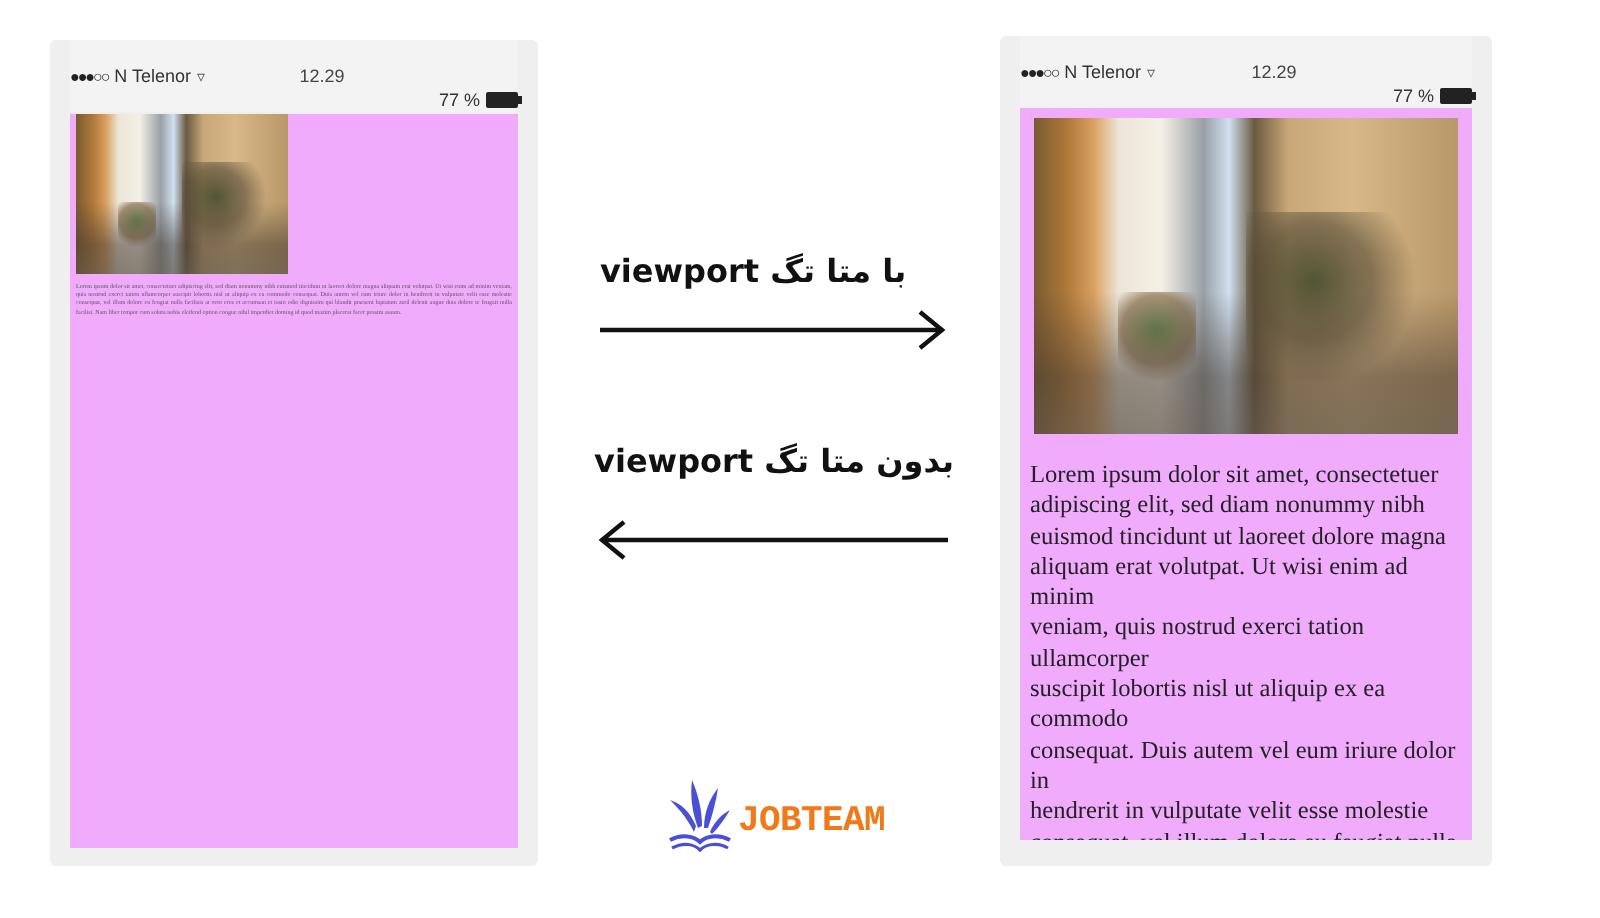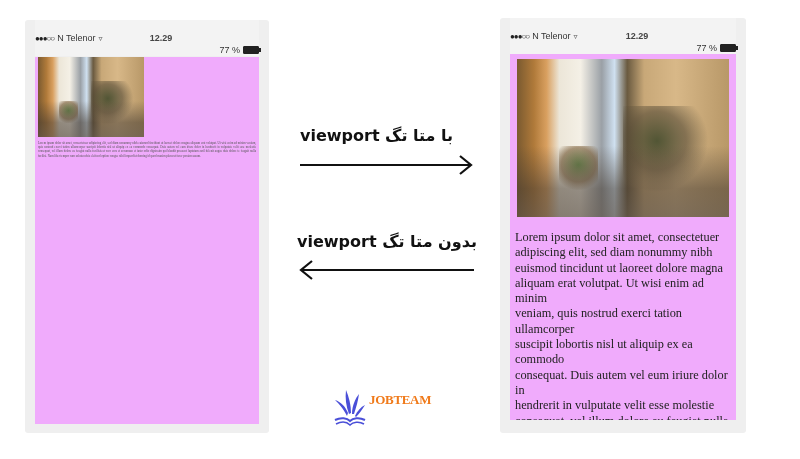--- a/index.html
+++ b/index.html
@@ -20,7 +20,7 @@
     .statusbar .left { display: flex; align-items: center; gap: 3px; }
     .dots { letter-spacing: -1px; font-size: 8px; color: #222; }
     .wifi { font-size: 8px; color: #555; }
-    .time { font-weight: bold; color: #444; }
+    .time { font-weight: normal; color: #444; }
     .batt { display: flex; align-items: center; gap: 3px; margin-top: 24px; }
     .batt-icon { width: 14px; height: 6px; border: 1px solid #222; background: #222; border-radius: 1px; position: relative; }
     .batt-icon::after { content: ""; position: absolute; right: -3px; top: 1px; width: 2px; height: 4px; background: #222; }

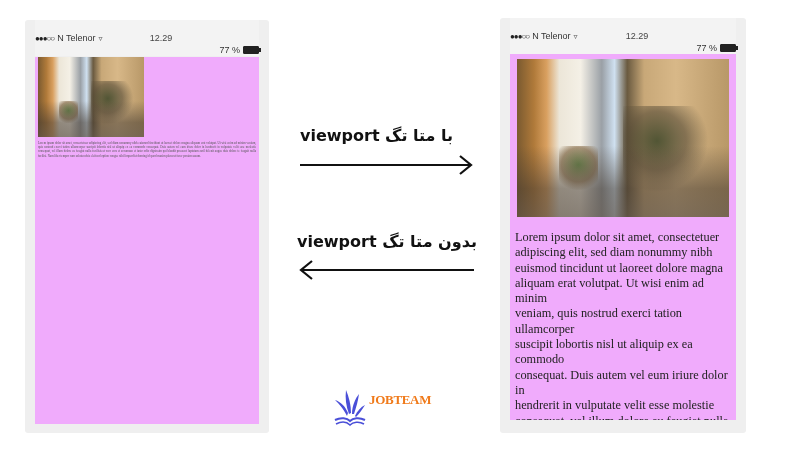--- a/index.html
+++ b/index.html
@@ -61,7 +61,7 @@
       white-space: nowrap; direction: rtl;
     }
     .label-top { left: 300px; top: 126px; width: 176px; text-align: left; }
-    .label-bottom { left: 292px; top: 232px; width: 190px; text-align: center; }
+    .label-bottom { left: 292px; top: 221px; width: 190px; text-align: center; }
     .arrow { position: absolute; }
     .logo { position: absolute; left: 333px; top: 386px; display: flex; align-items: flex-end; }
     .logo-text { font-family: Liberation Serif, serif; font-weight: bold; font-size: 13px; color: #f07a1a; margin-left: 2px; margin-bottom: 22px; letter-spacing: -0.3px; }

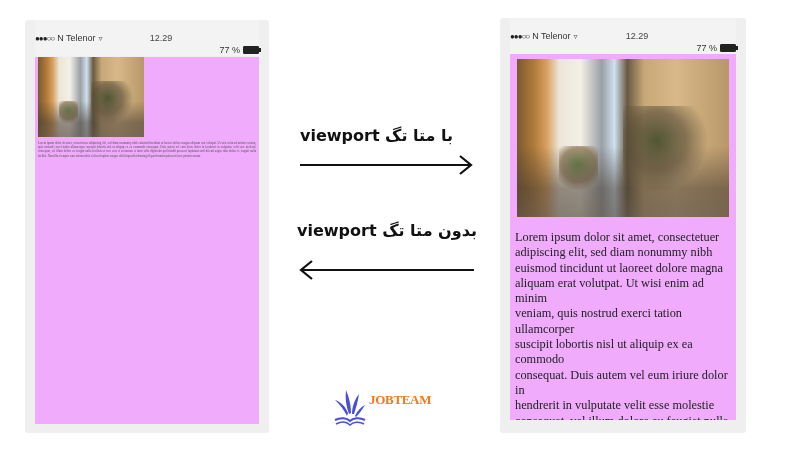--- a/index.html
+++ b/index.html
@@ -64,7 +64,7 @@
     .label-bottom { left: 292px; top: 221px; width: 190px; text-align: center; }
     .arrow { position: absolute; }
     .logo { position: absolute; left: 333px; top: 386px; display: flex; align-items: flex-end; }
-    .logo-text { font-family: Liberation Serif, serif; font-weight: bold; font-size: 13px; color: #f07a1a; margin-left: 2px; margin-bottom: 22px; letter-spacing: -0.3px; }
+    .logo-text { font-family: Liberation Mono, monospace; font-weight: bold; font-size: 18px; color: #f07a1a; margin-left: 2px; margin-bottom: 9px; letter-spacing: -0.3px; }
   </style>
 </head>
 <body>

